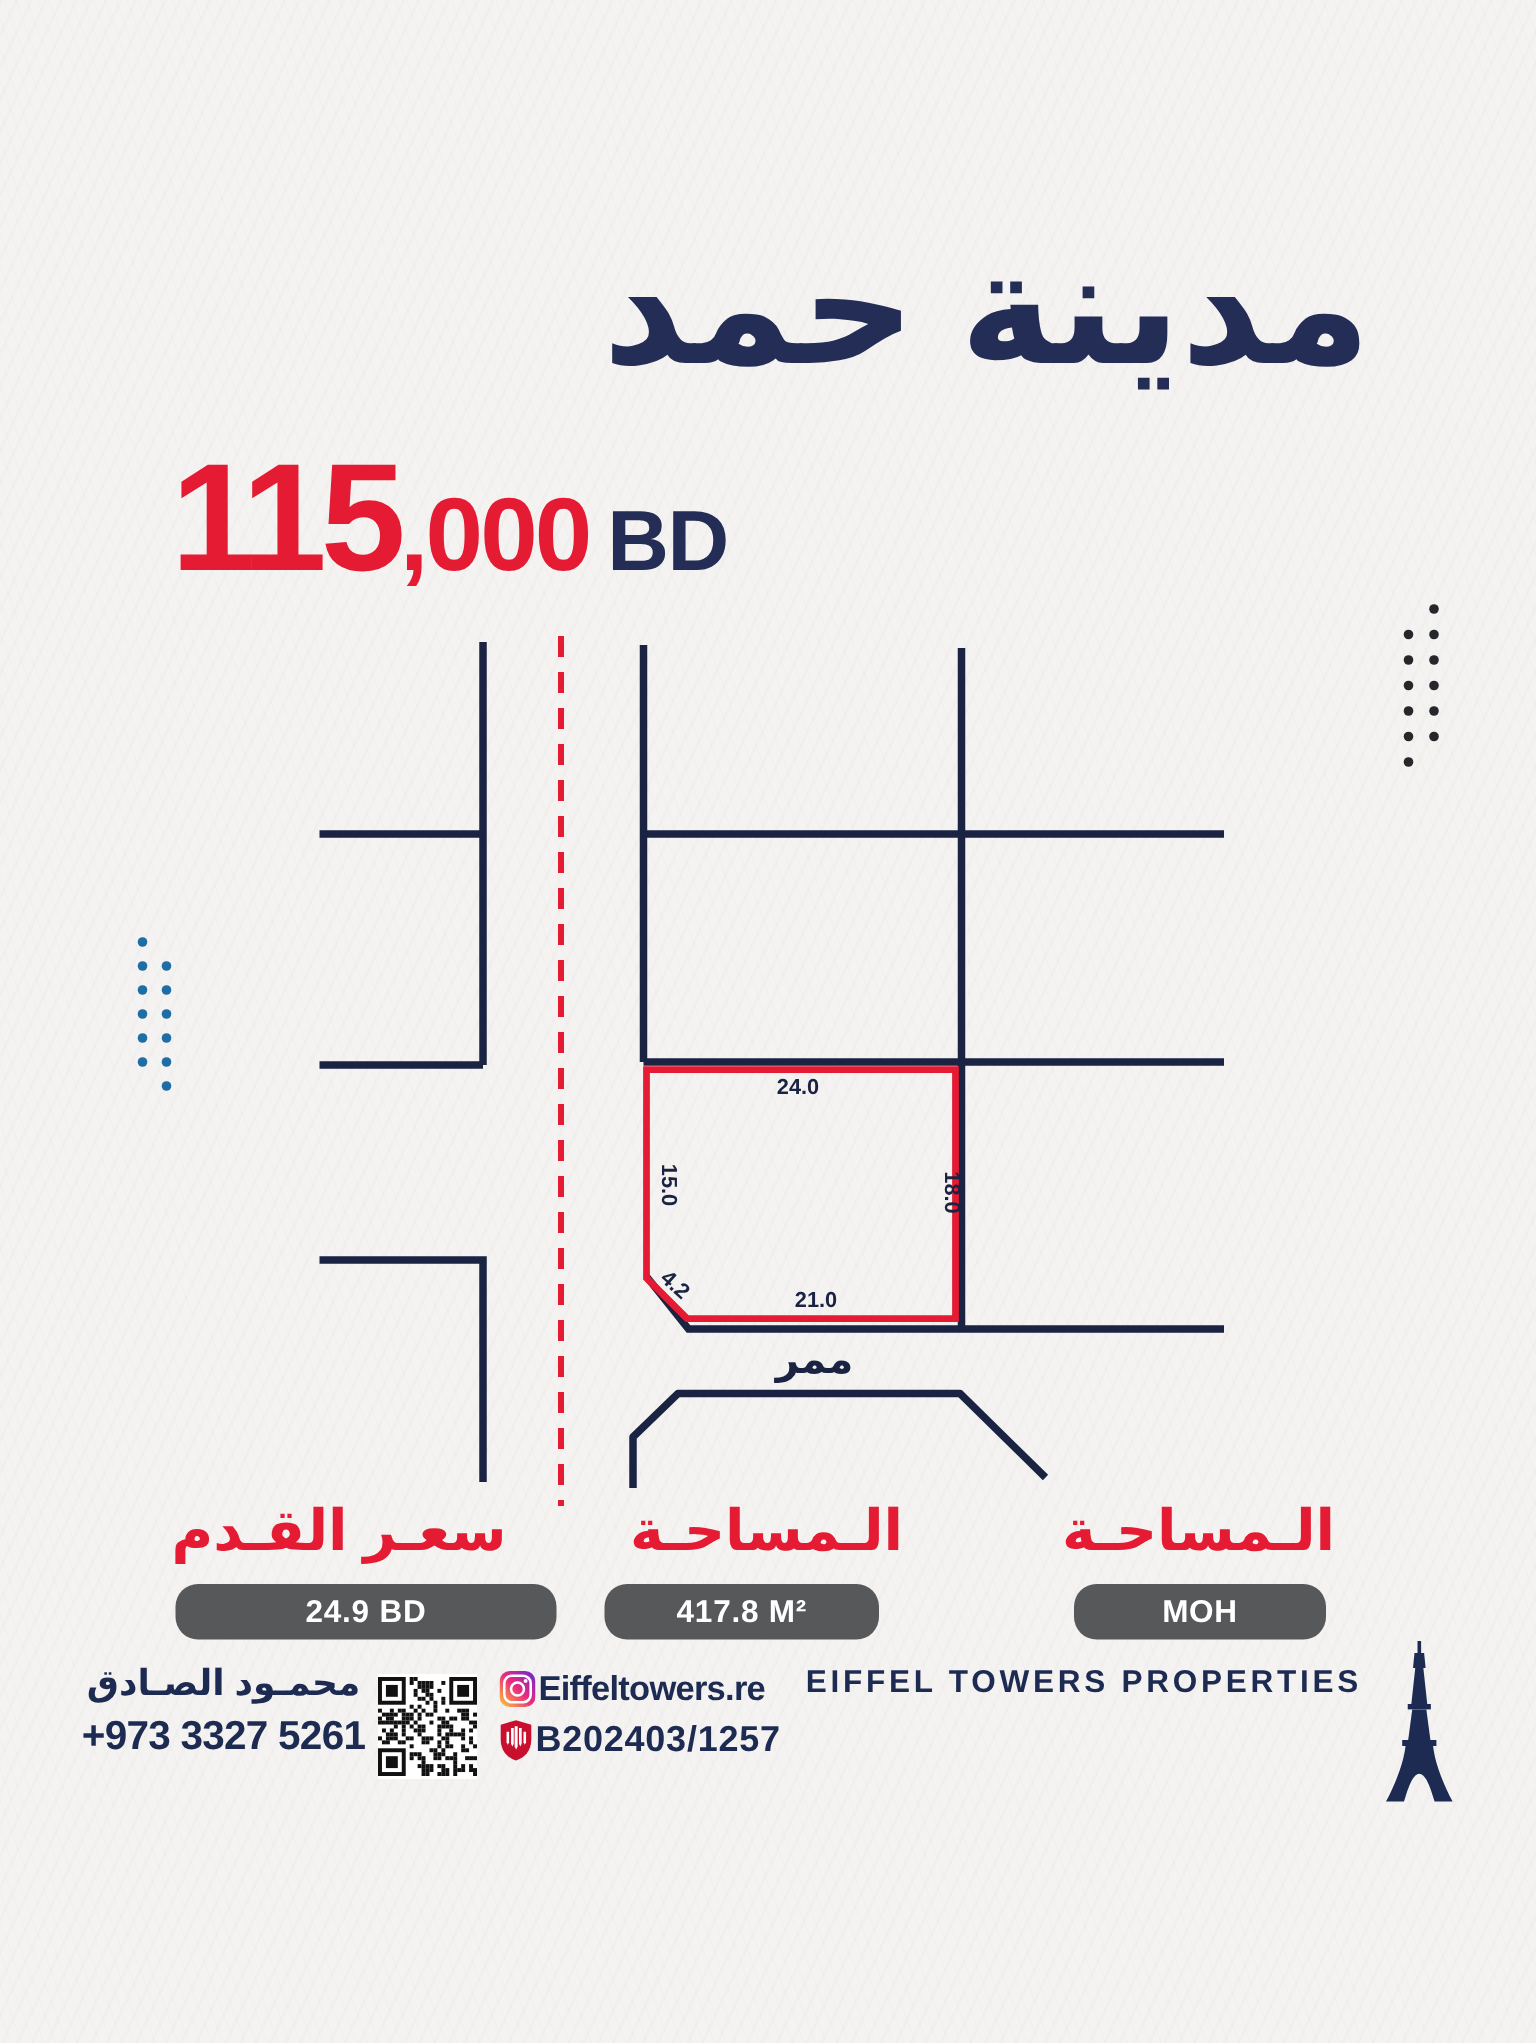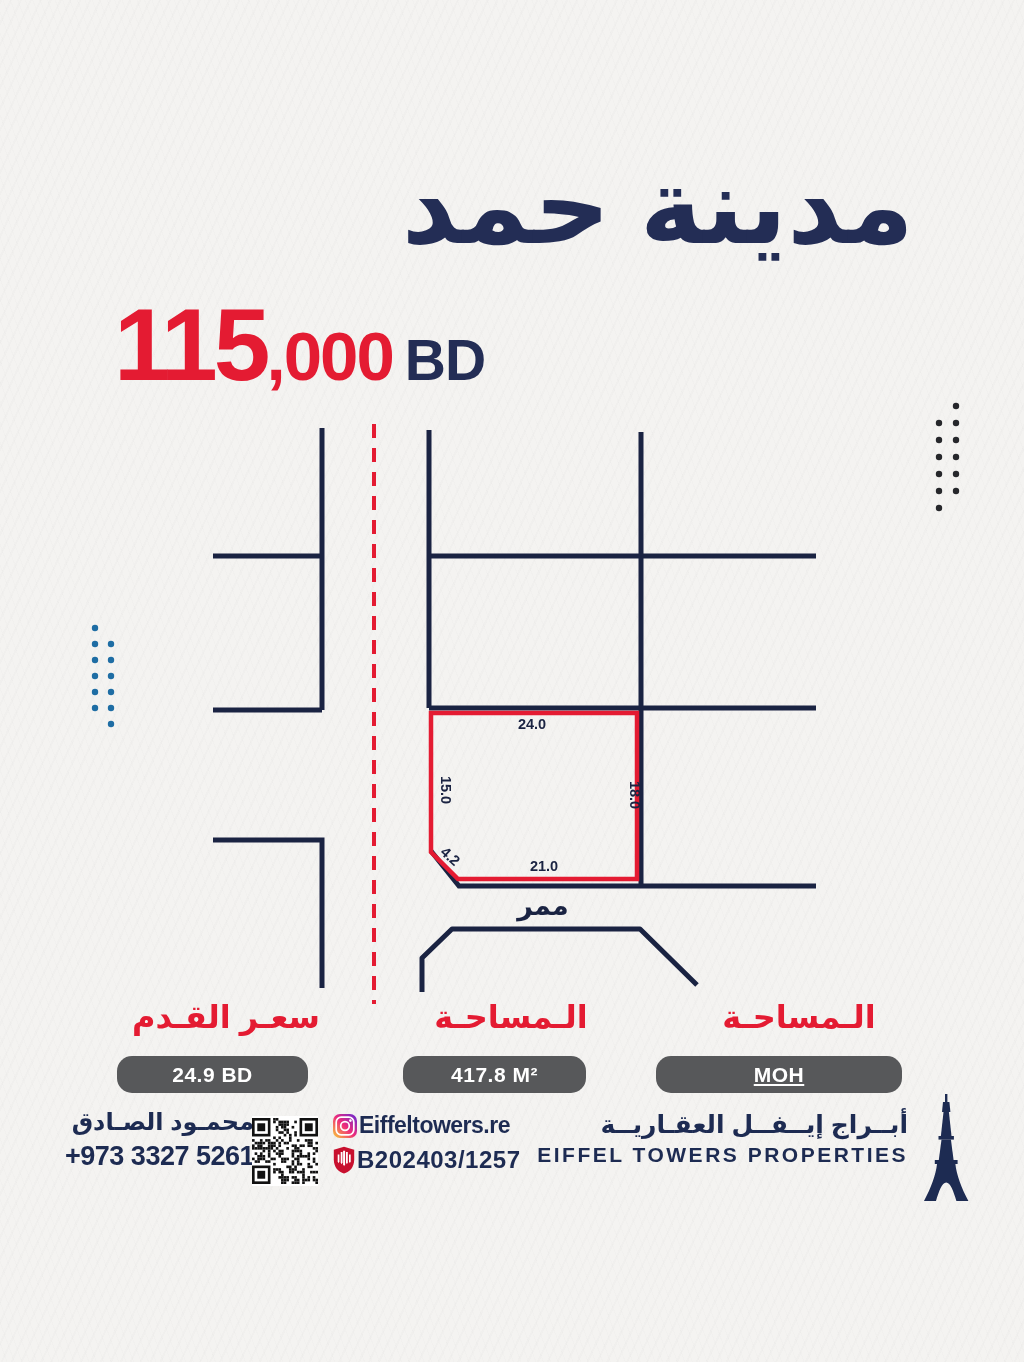--- a/index.html
+++ b/index.html
@@ -36,7 +36,7 @@
   .spec-label{
     position:absolute;top:998px;width:262px;margin:0;
     direction:rtl;text-align:center;color:#e41b32;
-    font-size:32px;font-weight:bold;white-space:nowrap;
+    font-size:38px;font-weight:bold;white-space:nowrap;
   }
   .spec-box{
     position:absolute;top:1056px;height:37px;border-radius:15px;

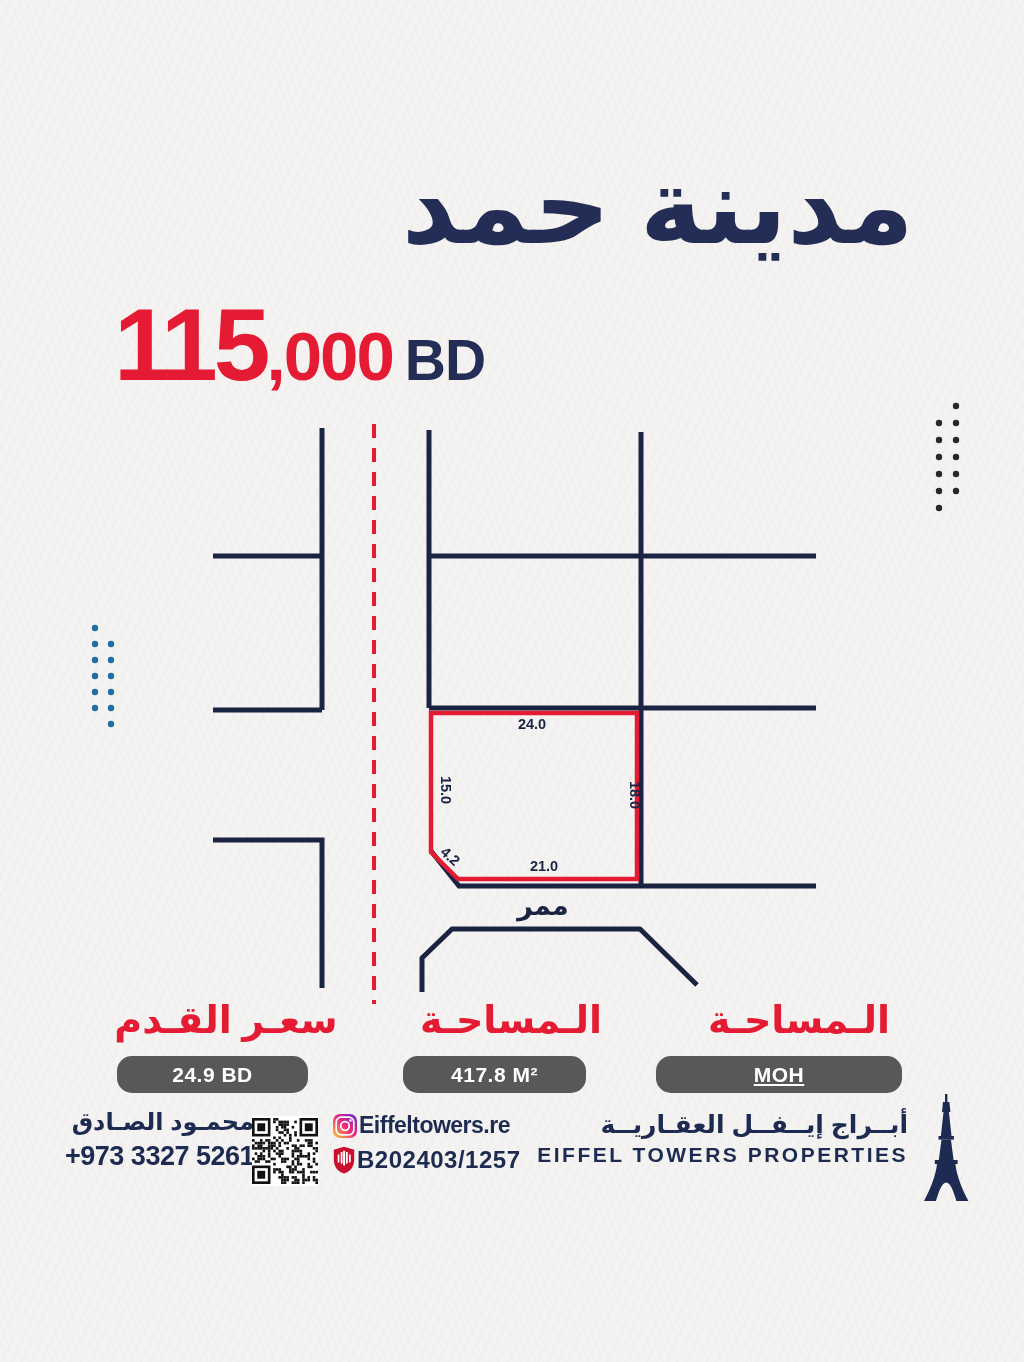--- a/index.html
+++ b/index.html
@@ -43,7 +43,7 @@
     background:#57585a;color:#ffffff;font-weight:bold;font-size:21px;
     display:flex;align-items:center;justify-content:center;letter-spacing:0.5px;
   }
-  #label-ppf{left:95px;}   #box-ppf{left:117px;width:191px;}
+  #label-ppf{left:95px;}   #box-ppf{left:117px;width:254px;}
   #label-area{left:380px;} #box-area{left:403px;width:183px;}
   #label-class{left:668px;}#box-class{left:656px;width:246px;text-decoration:underline;}
 

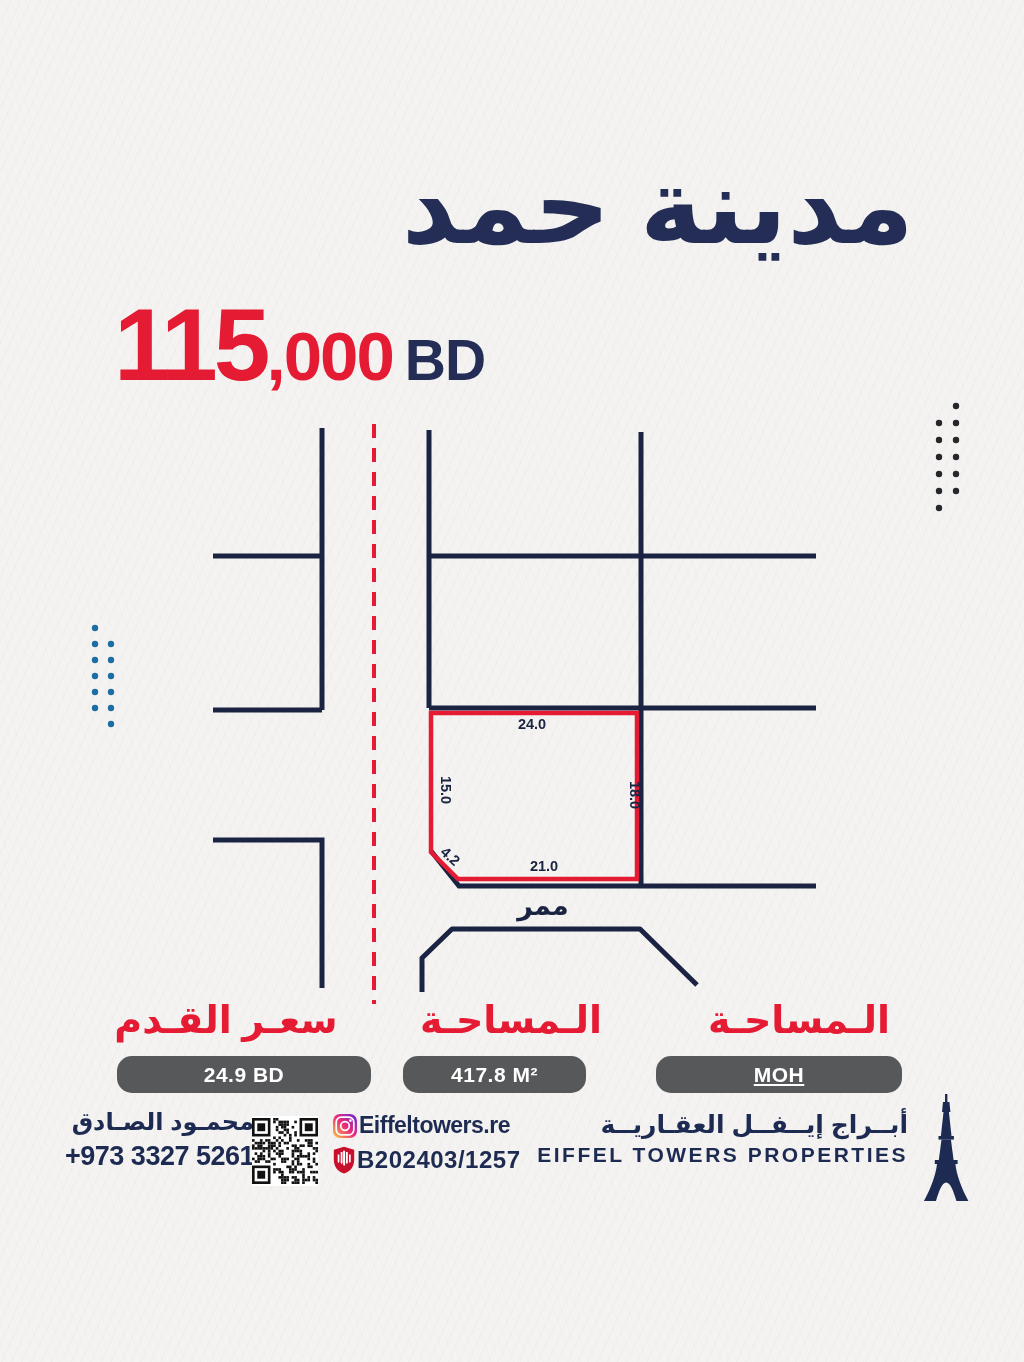--- a/index.html
+++ b/index.html
@@ -45,7 +45,7 @@
   }
   #label-ppf{left:95px;}   #box-ppf{left:117px;width:254px;}
   #label-area{left:380px;} #box-area{left:403px;width:183px;}
-  #label-class{left:668px;}#box-class{left:656px;width:246px;text-decoration:underline;}
+  #label-class{left:668px;}#box-class{left:716px;width:168px;}
 
   .agent{
     position:absolute;left:44px;top:1108px;width:210px;

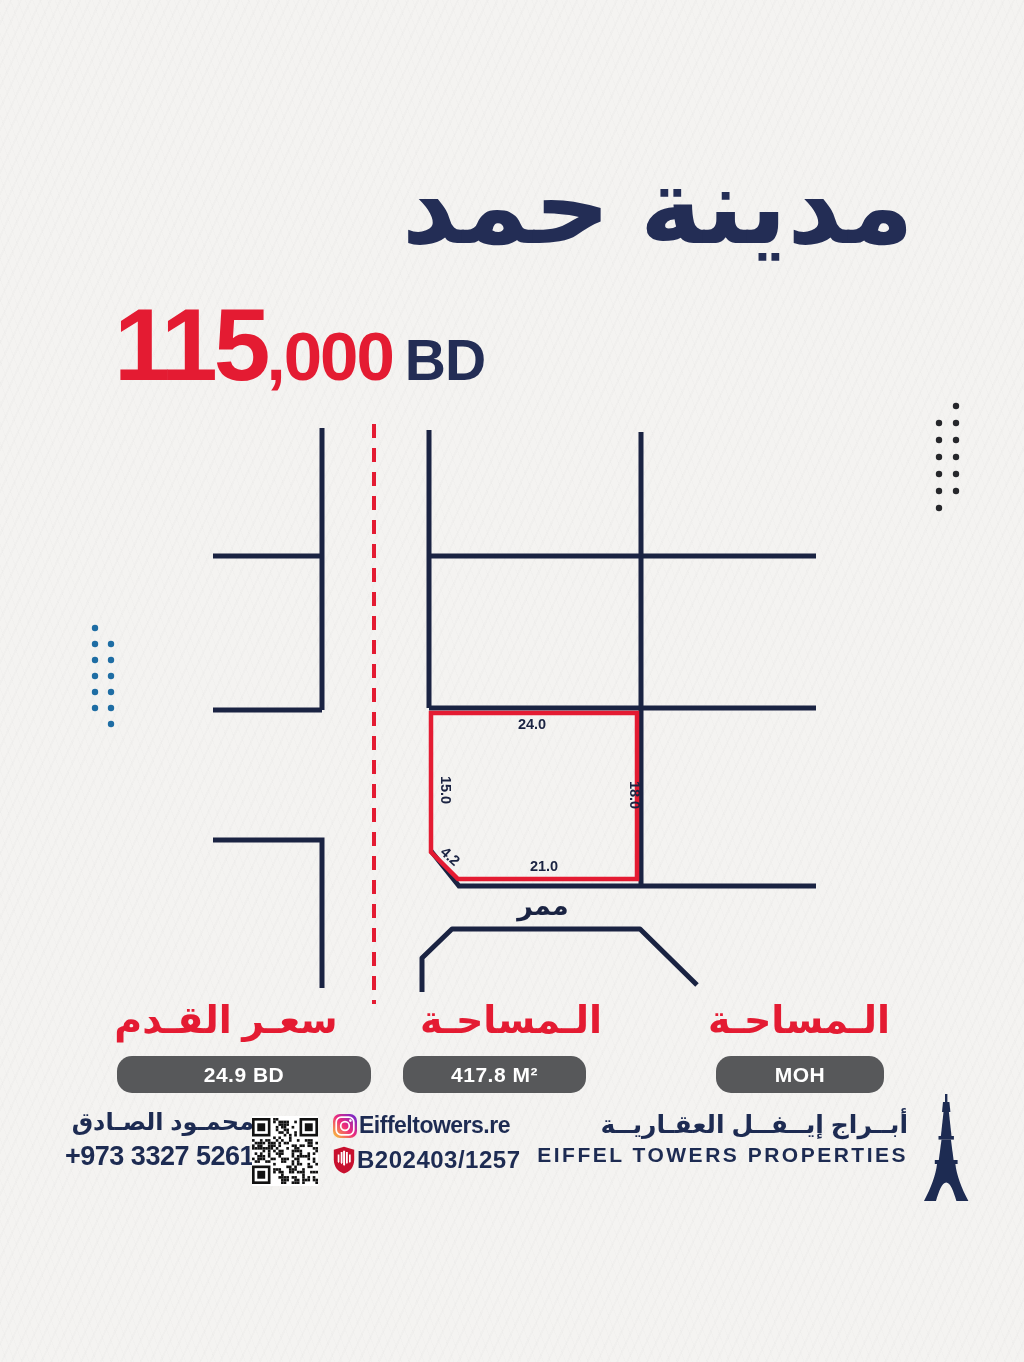--- a/index.html
+++ b/index.html
@@ -49,7 +49,7 @@
 
   .agent{
     position:absolute;left:44px;top:1108px;width:210px;
-    display:flex;flex-direction:column;align-items:flex-end;gap:5px;
+    display:flex;flex-direction:column;align-items:center;gap:5px;
     color:#1d2b52;font-weight:bold;
   }
   .agent .agent-name{direction:rtl;font-size:24px;white-space:nowrap;}

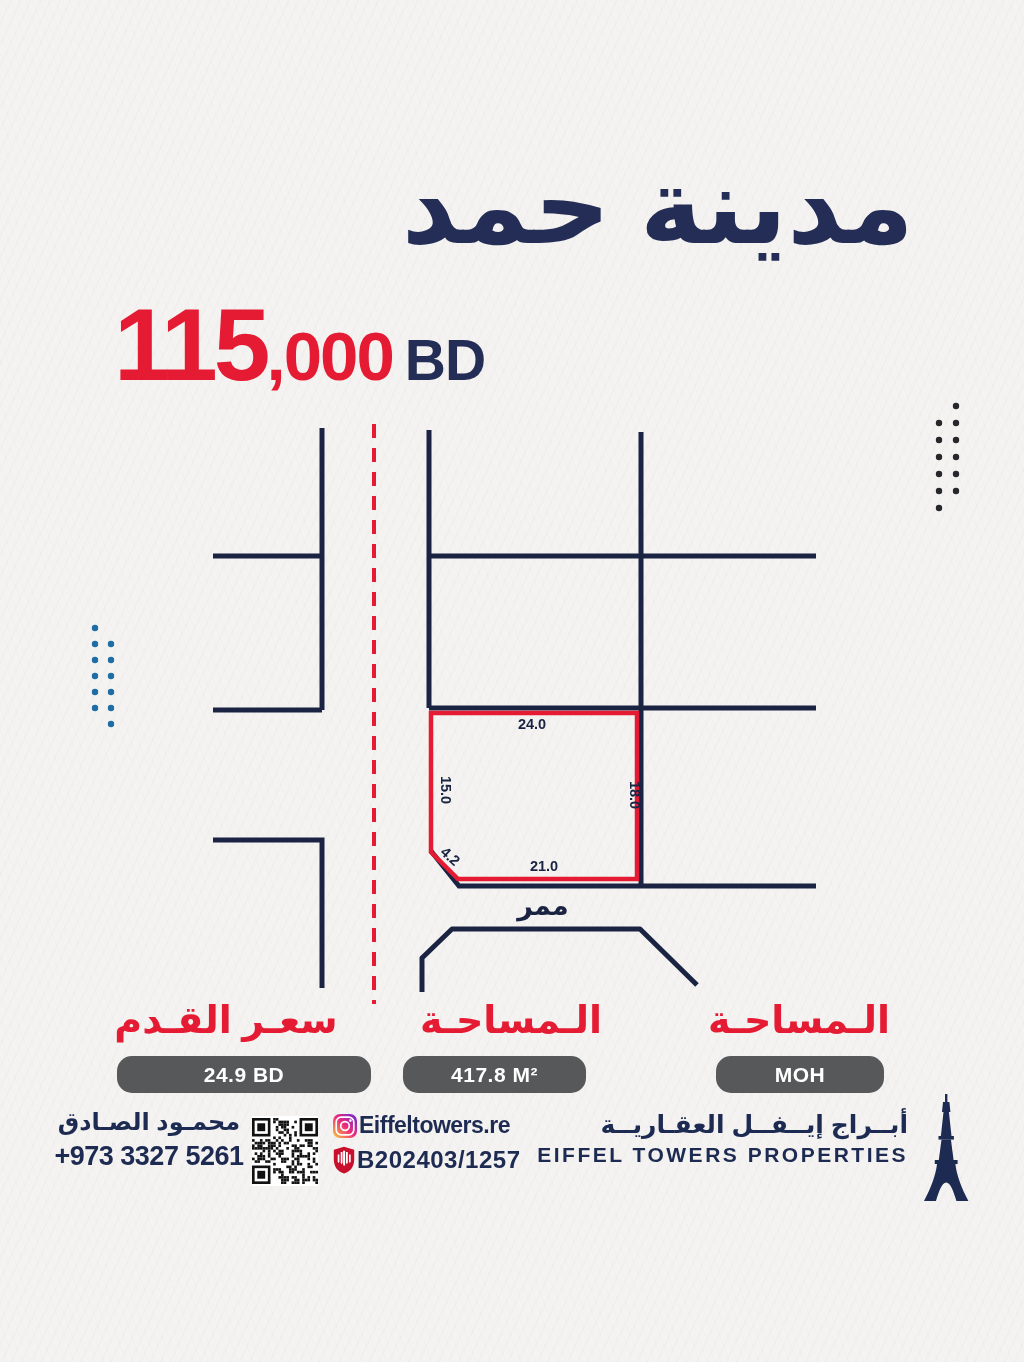--- a/index.html
+++ b/index.html
@@ -387,7 +387,6 @@
   </div>
 
   <div class="company">
-    <span class="company-ar">أبــراج إيــفــل العقـاريــة</span>
     <span class="company-en">EIFFEL TOWERS PROPERTIES</span>
   </div>
   <svg class="tower" width="48" height="112" viewBox="0 0 48 112">

